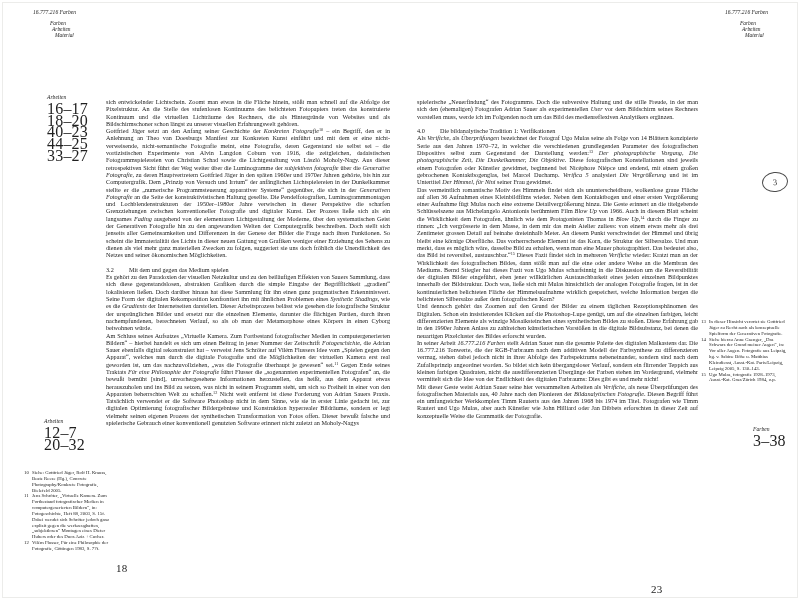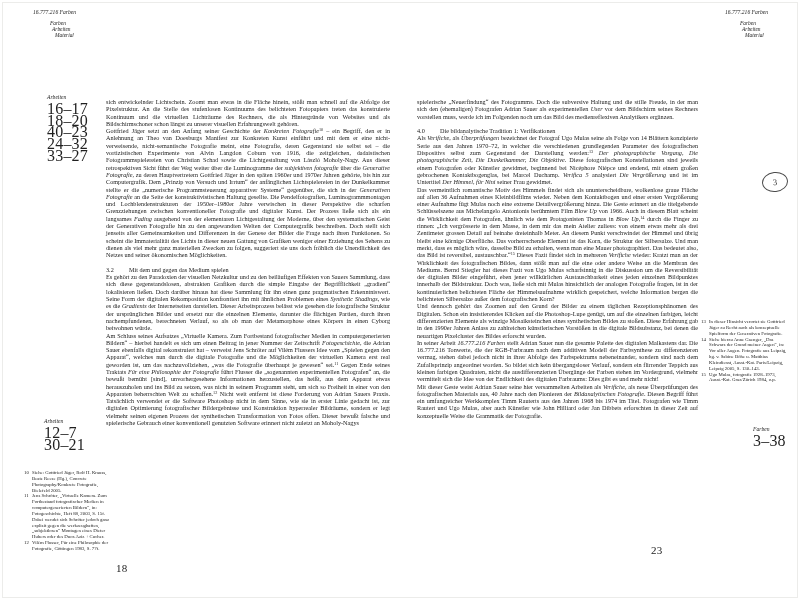--- a/index.html
+++ b/index.html
@@ -63,7 +63,7 @@
     <div class="sb-item">16–17</div>
     <div class="sb-item">18–20</div>
     <div class="sb-item">40–23</div>
-    <div class="sb-item">24–32</div>
+    <div class="sb-item">44–25</div>
     <div class="sb-item">33–27</div>
   </div>
 

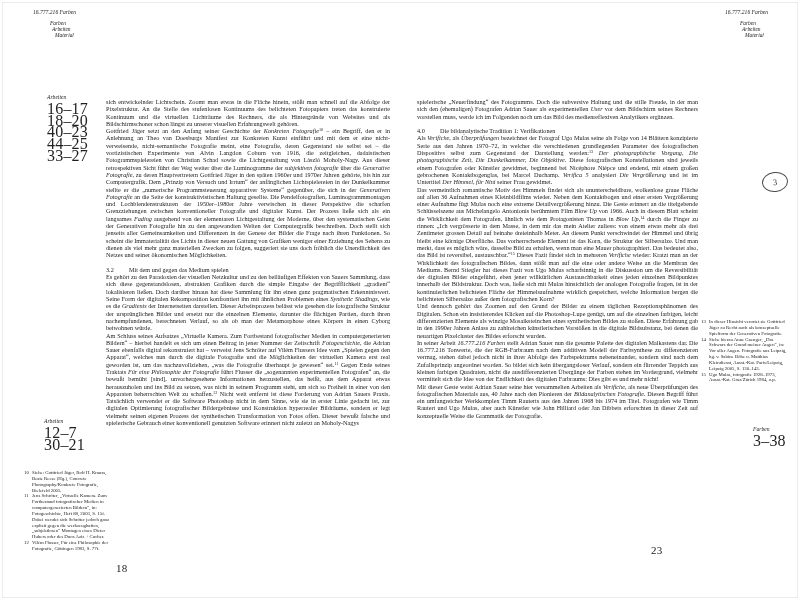--- a/index.html
+++ b/index.html
@@ -70,7 +70,7 @@
   <div class="abs" style="left:44px;top:418px;">
     <div class="sb-label">Arbeiten</div>
     <div class="sb-item">12–7</div>
-    <div class="sb-item">30–21</div>
+    <div class="sb-item">20–32</div>
   </div>
 
   <div class="abs maincol" style="left:106px;top:98px;width:284px;">

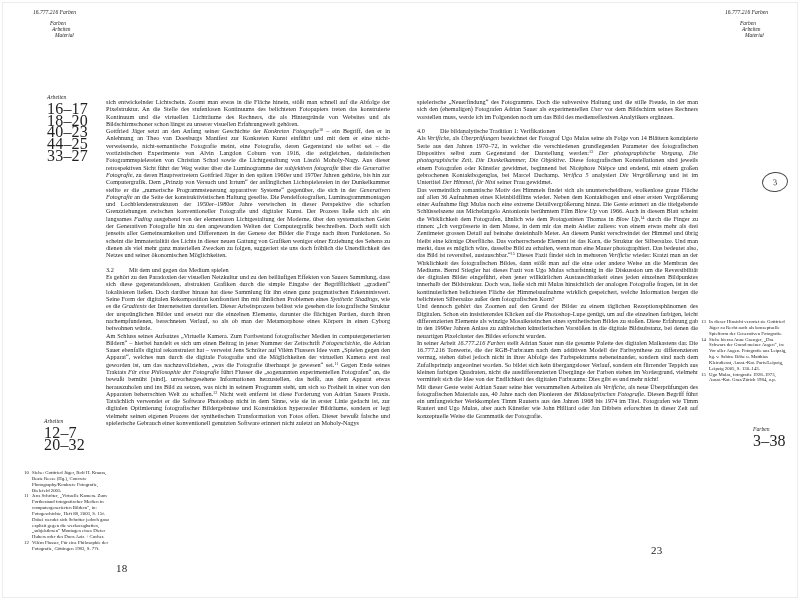--- a/index.html
+++ b/index.html
@@ -149,7 +149,7 @@
     <div class="sb-item">3–38</div>
   </div>
 
-  <div class="abs pagenum" style="left:651px;top:545px;">23</div>
+  <div class="abs pagenum" style="left:651px;top:584px;">23</div>
 </div>
 
 </body></html>

